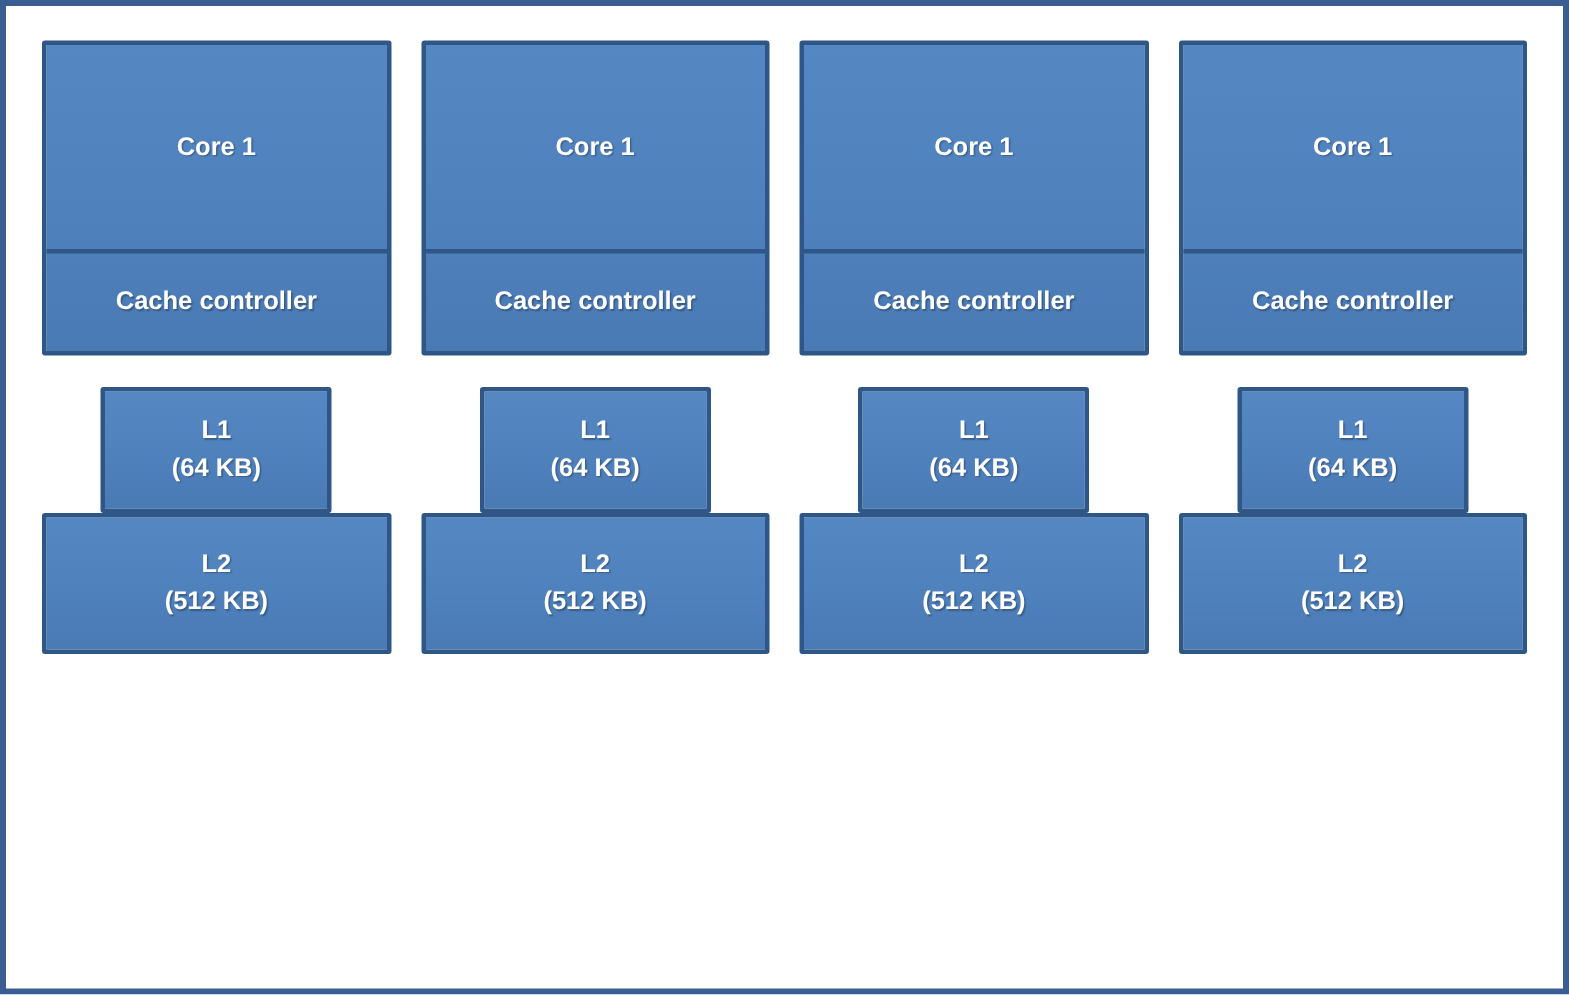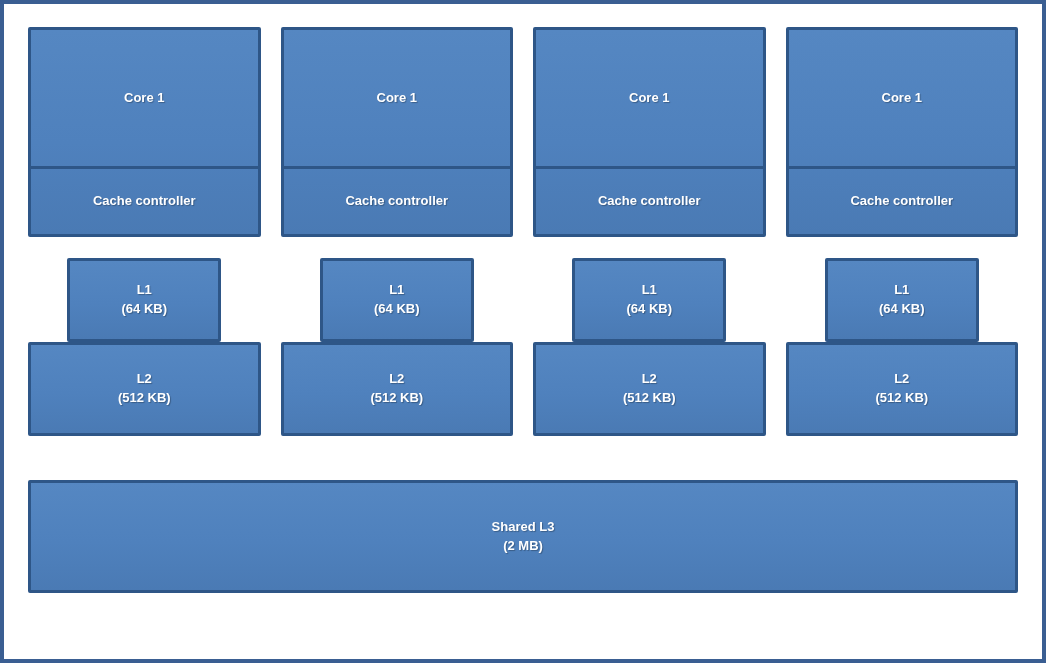--- a/index.html
+++ b/index.html
@@ -36,7 +36,7 @@
     border-radius: 2px;
     color: var(--text-color, #ffffff);
     font-weight: bold;
-    font-size: 13px;
+    font-size: 17px;
     line-height: 1.45;
     text-align: center;
     text-shadow: 1px 1px 1px rgba(0,0,0,0.28);

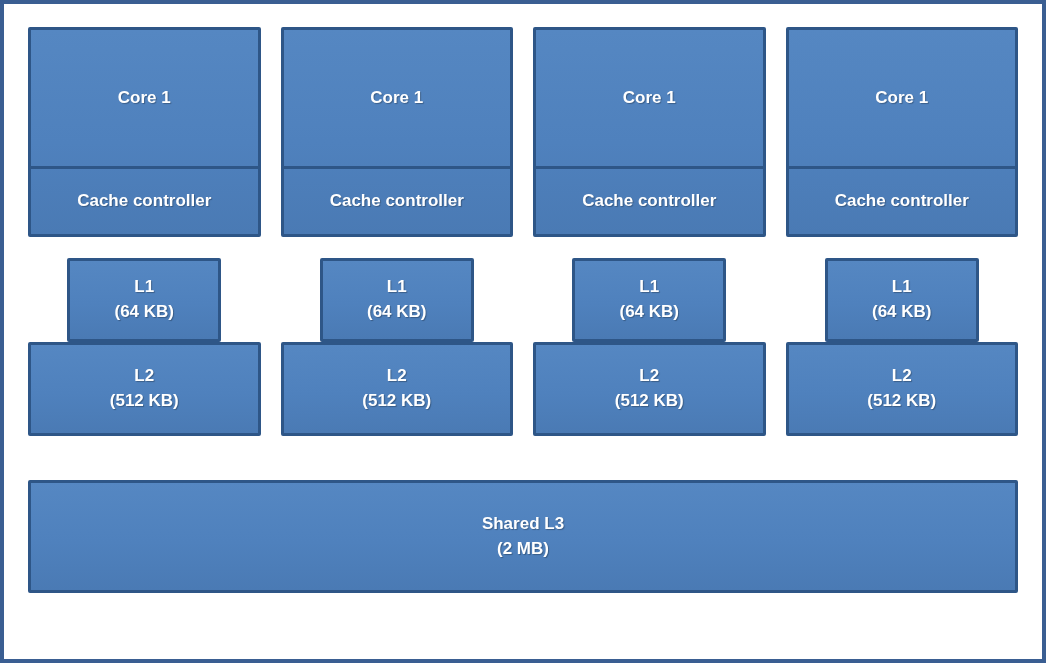--- a/index.html
+++ b/index.html
@@ -168,12 +168,6 @@
     </div>
   </div>
 
-  <div class="row row-l3">
-    <div class="box l3-box">
-      <div>Shared L3</div>
-      <div>(2 MB)</div>
-    </div>
-  </div>
 
 </div>
 

